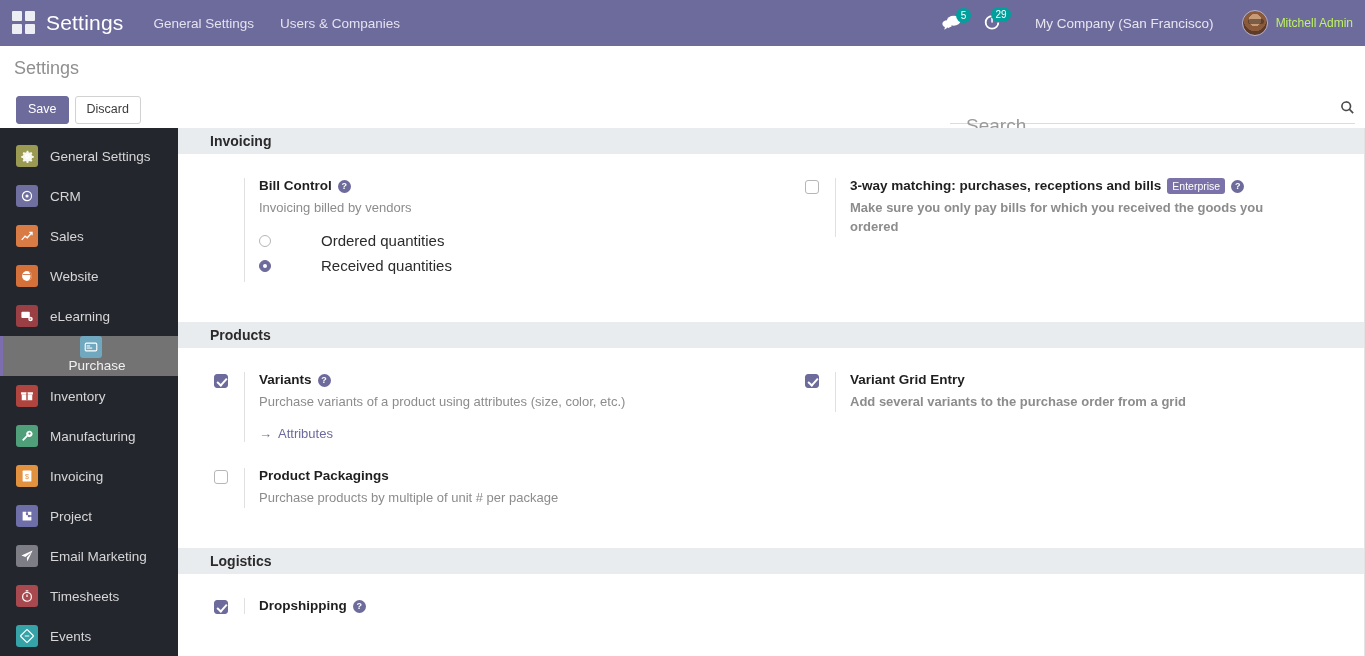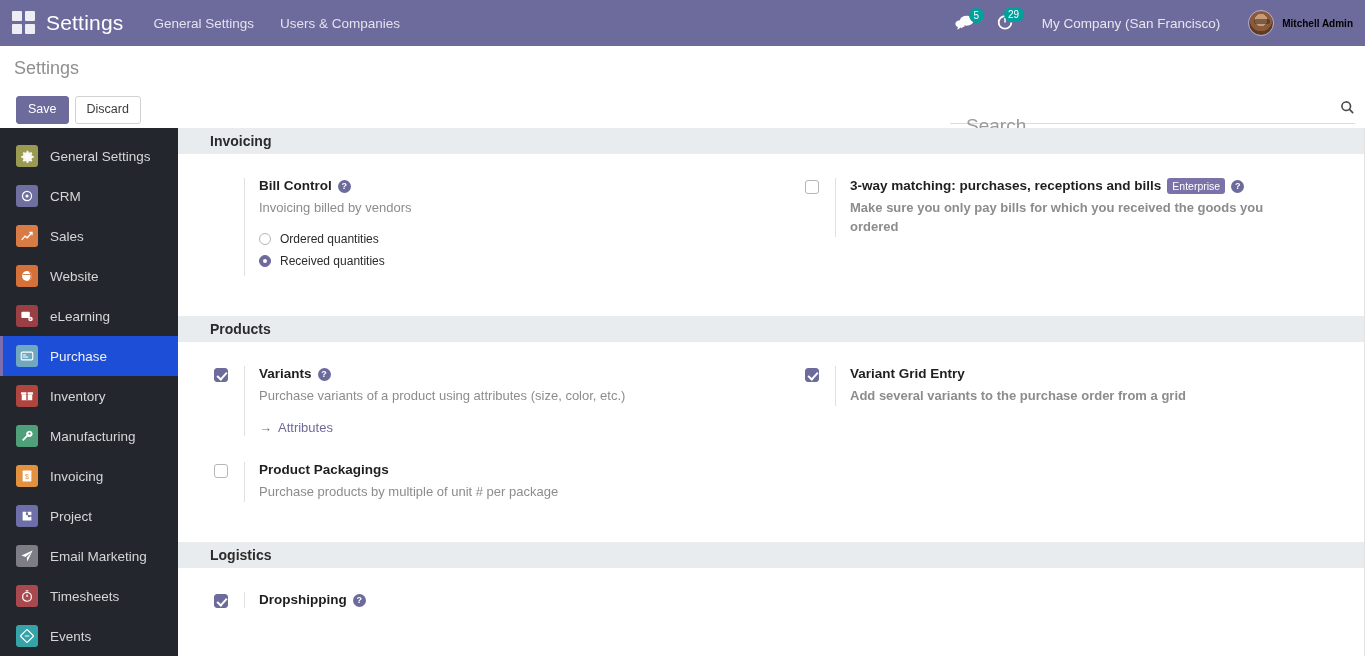--- a/index.html
+++ b/index.html
@@ -53,7 +53,7 @@
   }
   .company {
     font-size: 13.5px; color: #e7e5f0; margin-right: 28px;
-    margin-left: 6px; cursor: pointer;
+    margin-left: 12px; cursor: pointer;
   }
   .user-menu {
     display: flex; align-items: center; gap: 8px;

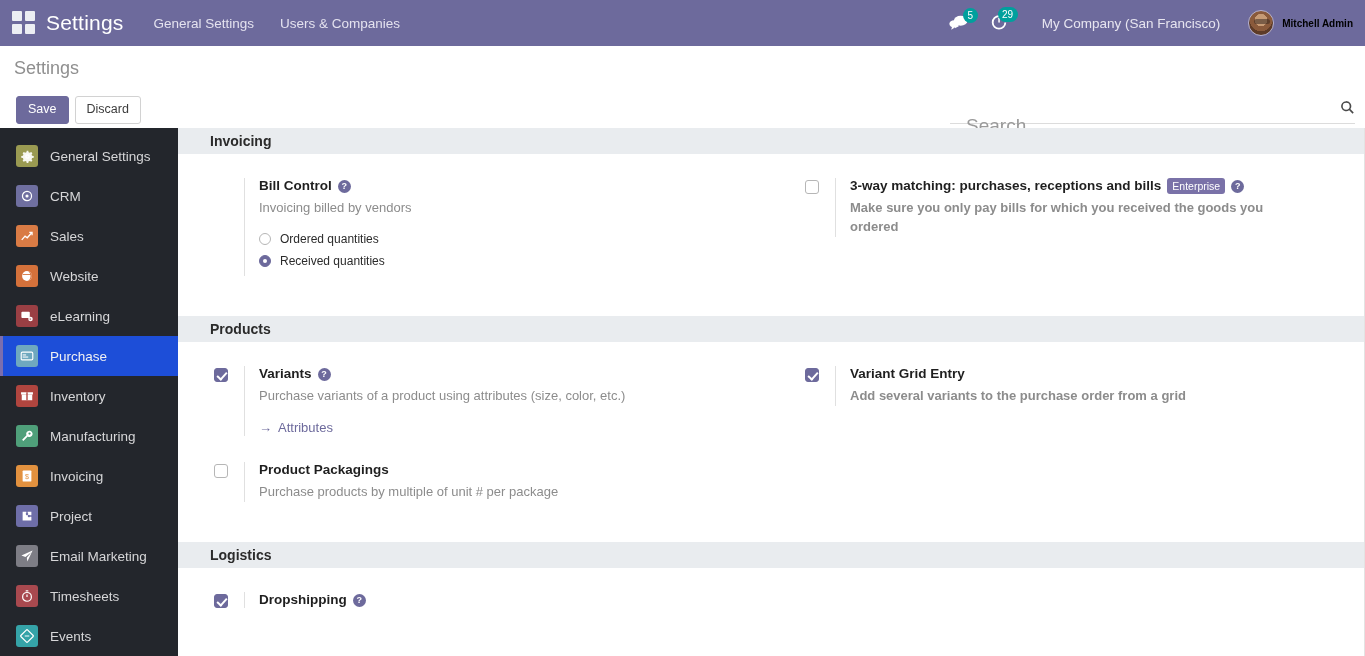--- a/index.html
+++ b/index.html
@@ -70,7 +70,7 @@
     width: 16px; height: 5px; border-radius: 3px;
     background: #3a2a20; opacity: .55;
   }
-  .user-name { font-size: 10px; color: #000000; font-weight: bold; }
+  .user-name { font-size: 12px; color: #bef264; }
 
   
   .control-panel {

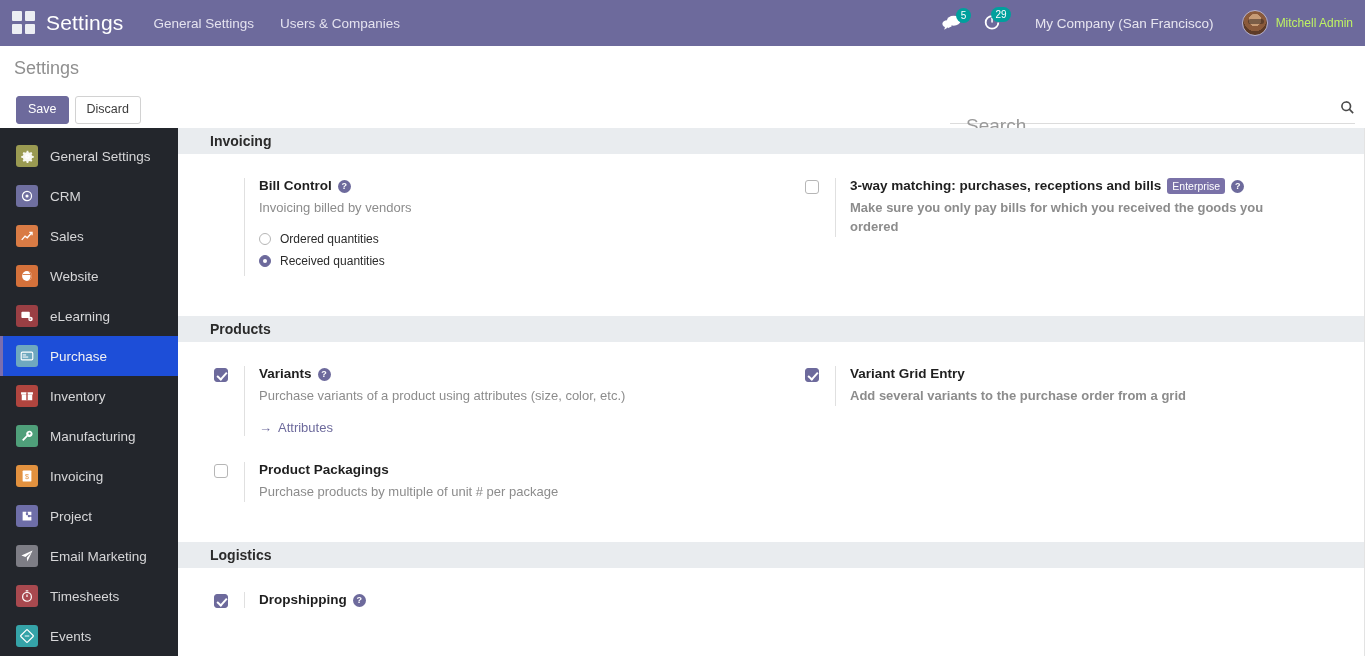--- a/index.html
+++ b/index.html
@@ -223,7 +223,7 @@
     content: ""; position: absolute; left: 3px; top: 3px;
     width: 4px; height: 4px; border-radius: 50%; background: #ffffff;
   }
-  .radio-label { font-size: 12px; color: #2b2b2b; }
+  .radio-label { font-size: 15px; color: #2b2b2b; margin-left: 41px; }
   .inner-link {
     display: inline-flex; align-items: center; gap: 6px;
     margin-top: 14px; color: #6d6a9c; font-size: 13px;

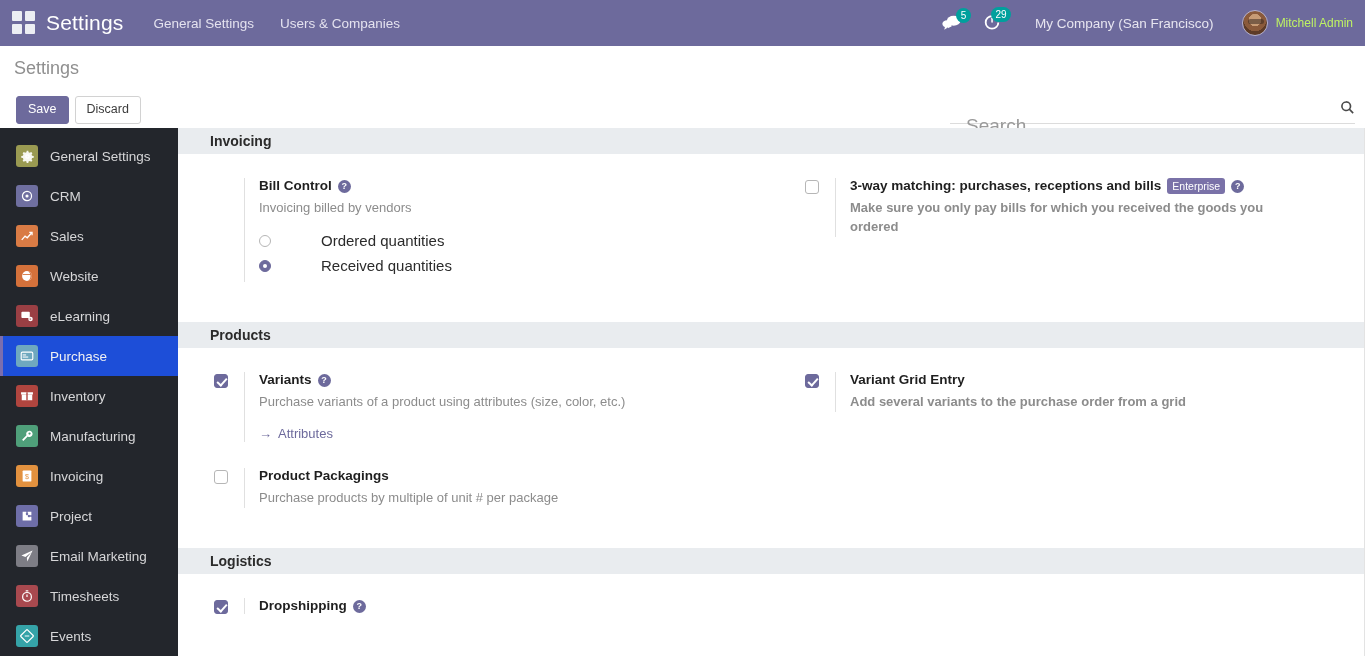--- a/index.html
+++ b/index.html
@@ -128,7 +128,7 @@
     border-left: 3px solid transparent;
     box-sizing: border-box;
   }
-  .side-item.active { background: #1d4ed8; border-left: 3px solid #7c6eae; }
+  .side-item.active { background: #737373; border-left: 3px solid #7c6eae; flex-direction: column; }
   .side-icon {
     width: 22px; height: 22px; border-radius: 3px;
     margin-right: 12px; flex: 0 0 22px;

